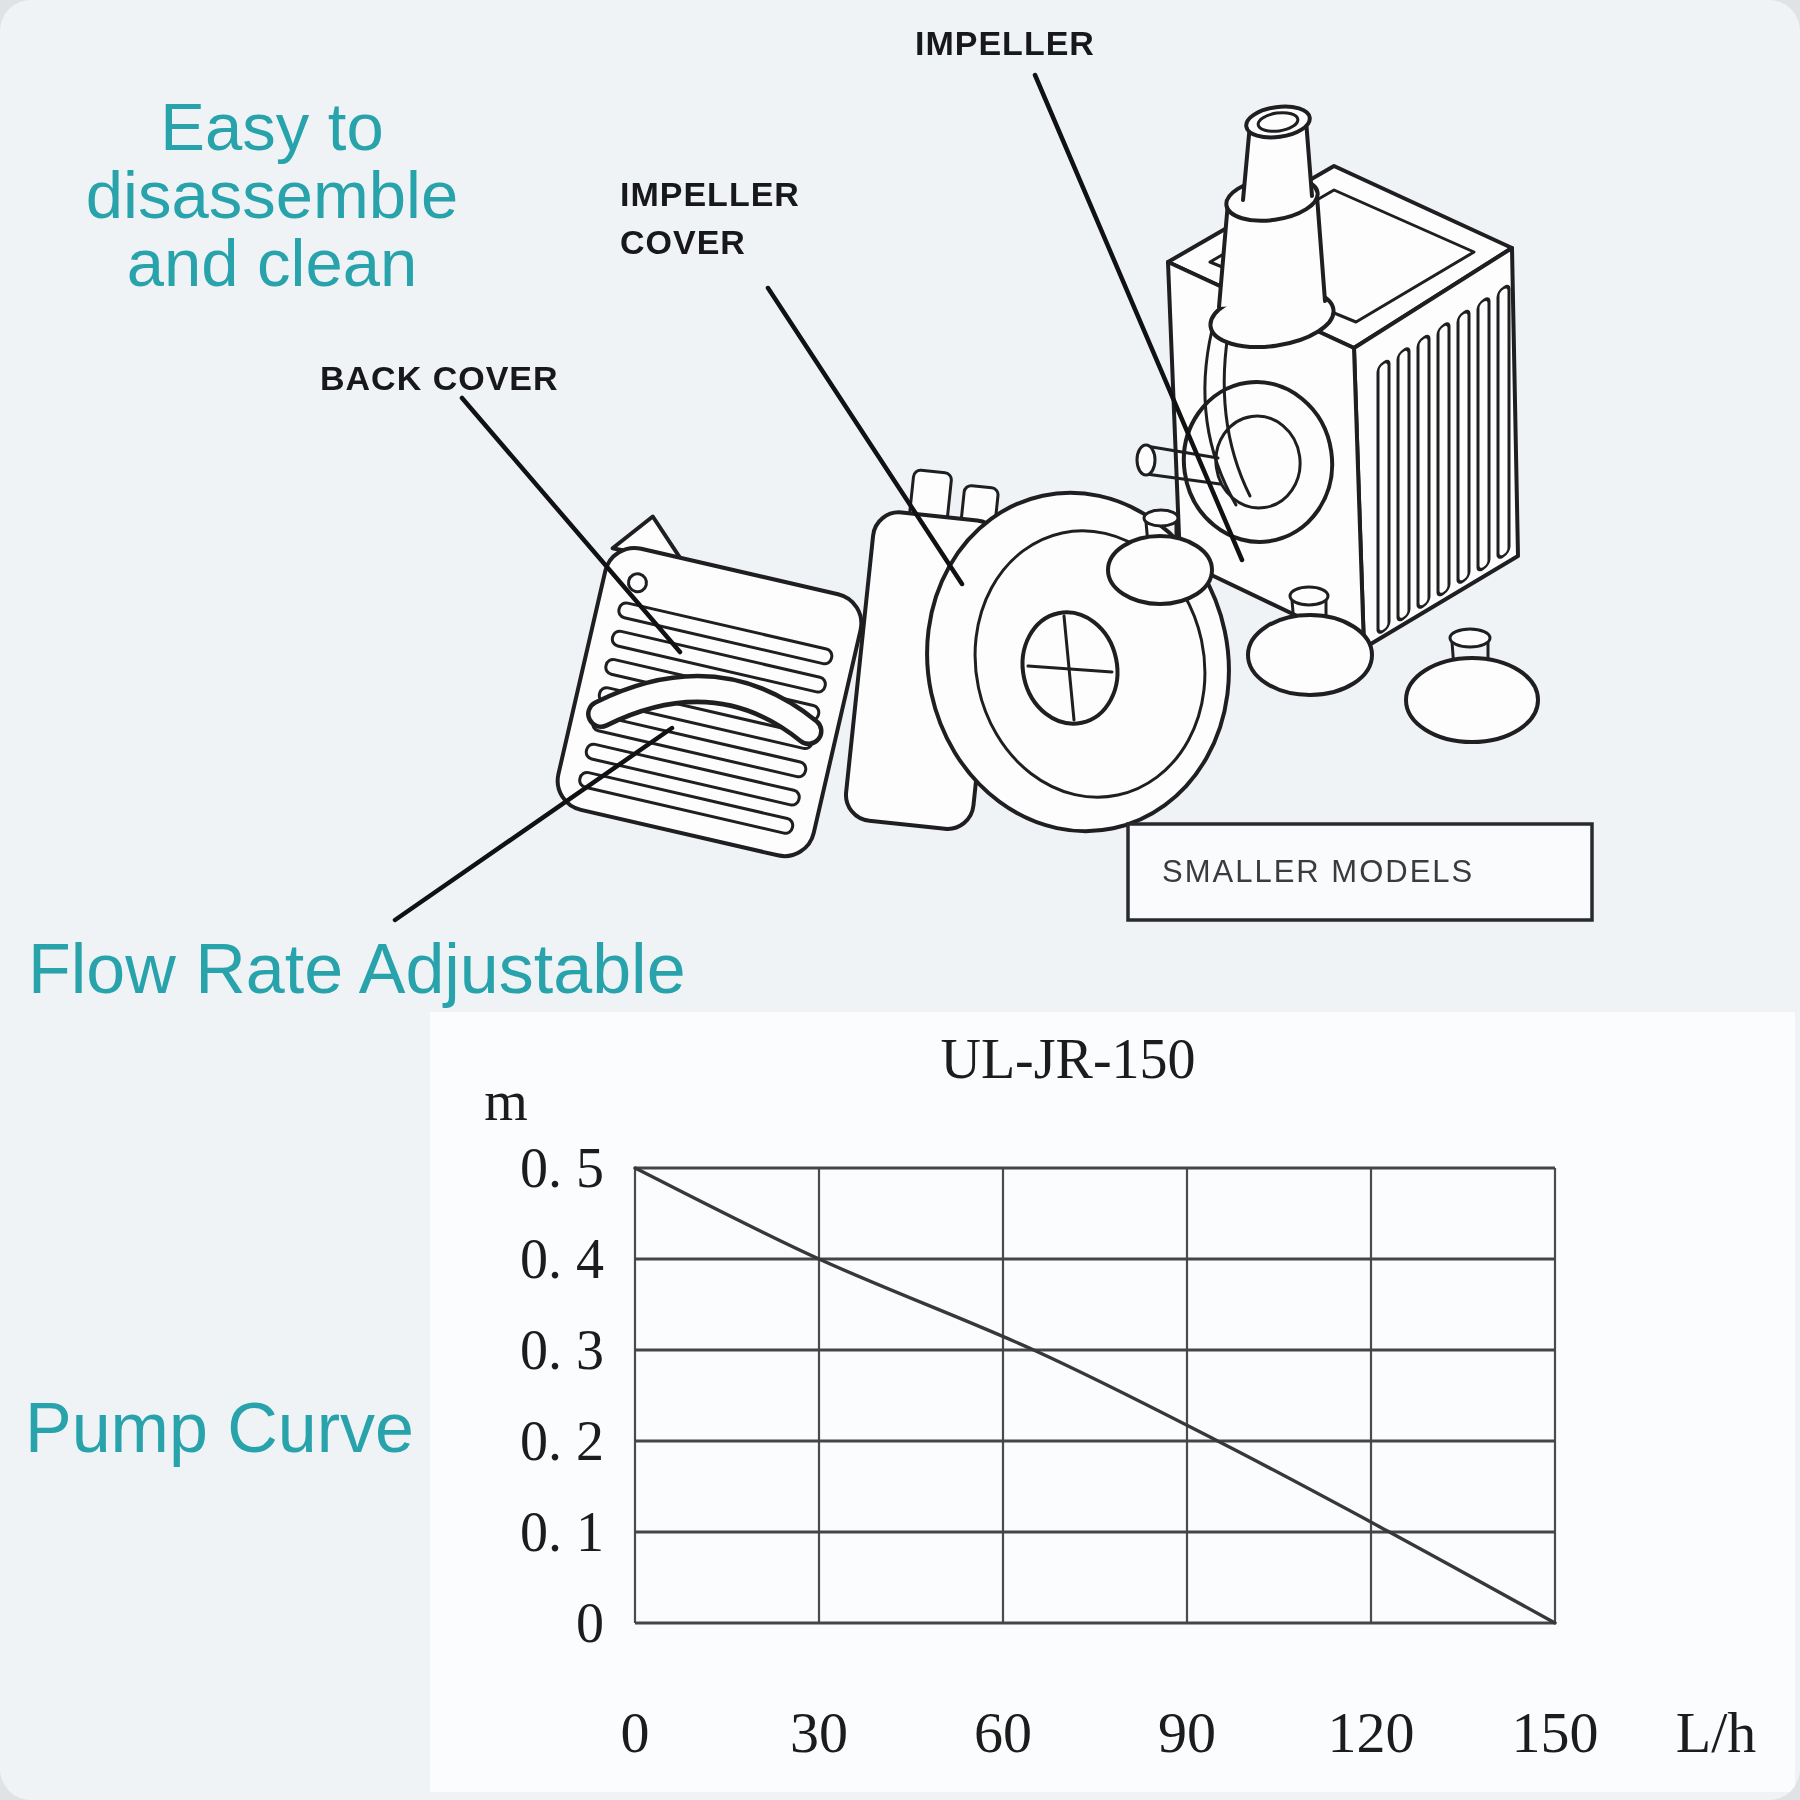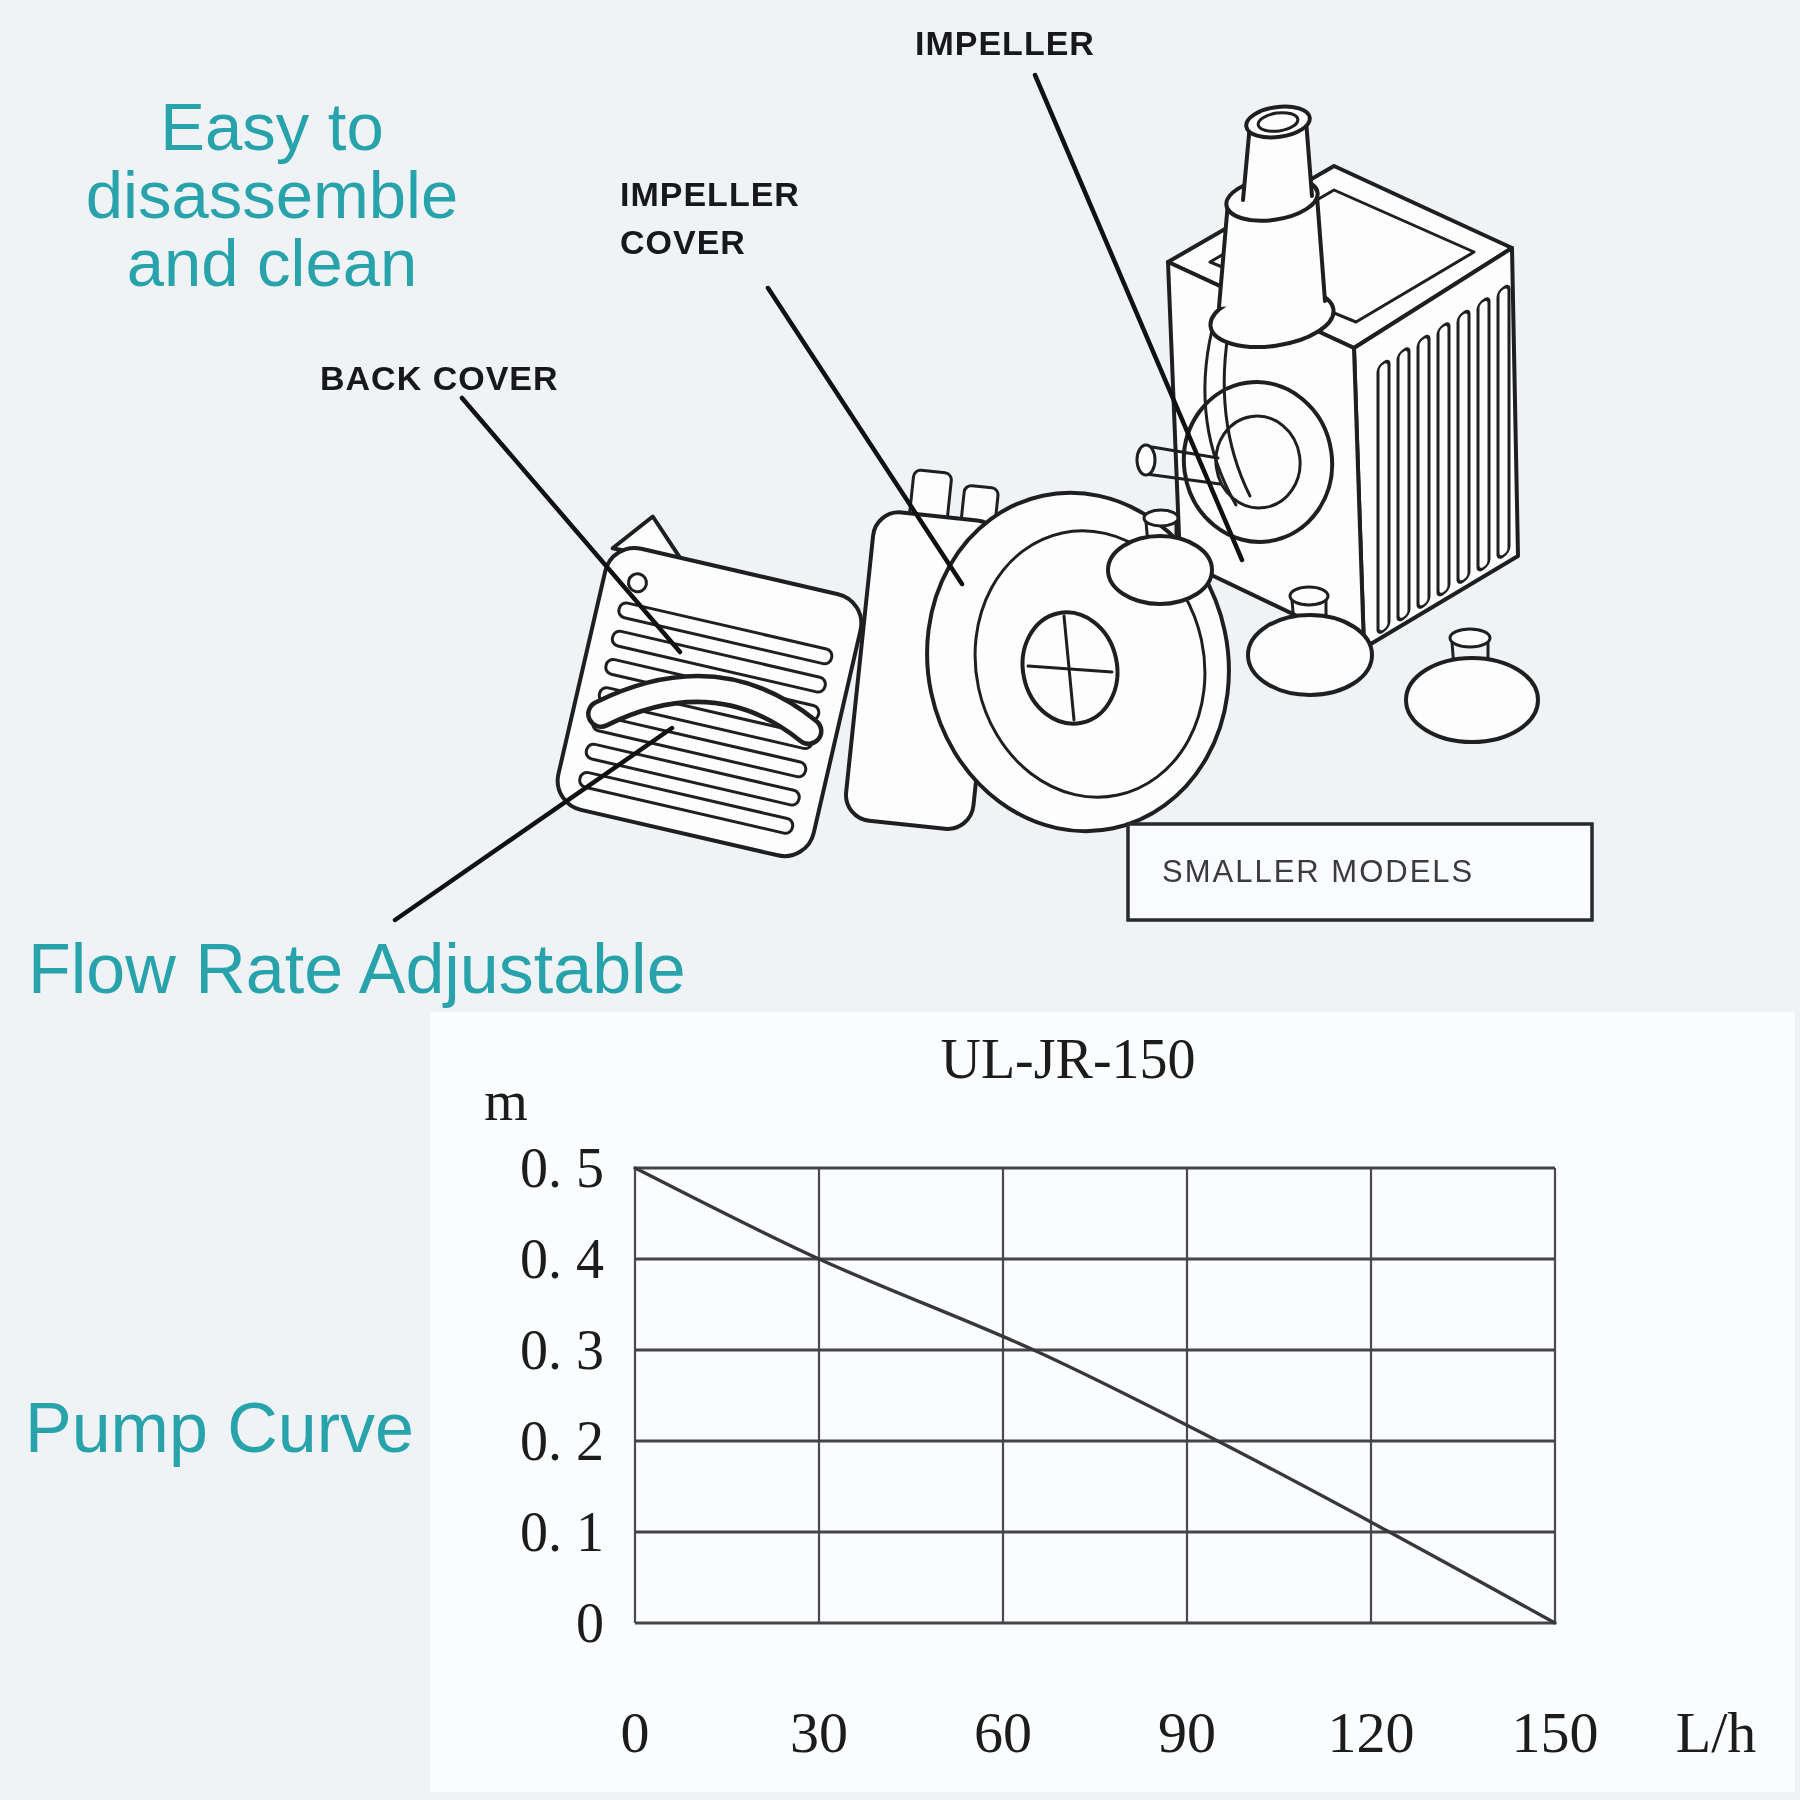--- a/index.html
+++ b/index.html
@@ -3,7 +3,7 @@
 <meta charset="utf-8">
 <style>
   html,body{margin:0;padding:0;background:#dfe3e6;}
-  .stage{width:1800px;height:1800px;position:relative;background:#f0f3f5;overflow:hidden;}
+  .stage{width:1800px;height:1800px;position:relative;background:#f0f3f5;overflow:hidden;border-radius:31px;}
   svg{display:block;}
   text{user-select:none;}
   .lbl{font-family:"Liberation Sans","DejaVu Sans",sans-serif;font-weight:bold;font-size:34px;fill:#17171c;letter-spacing:1px;}

